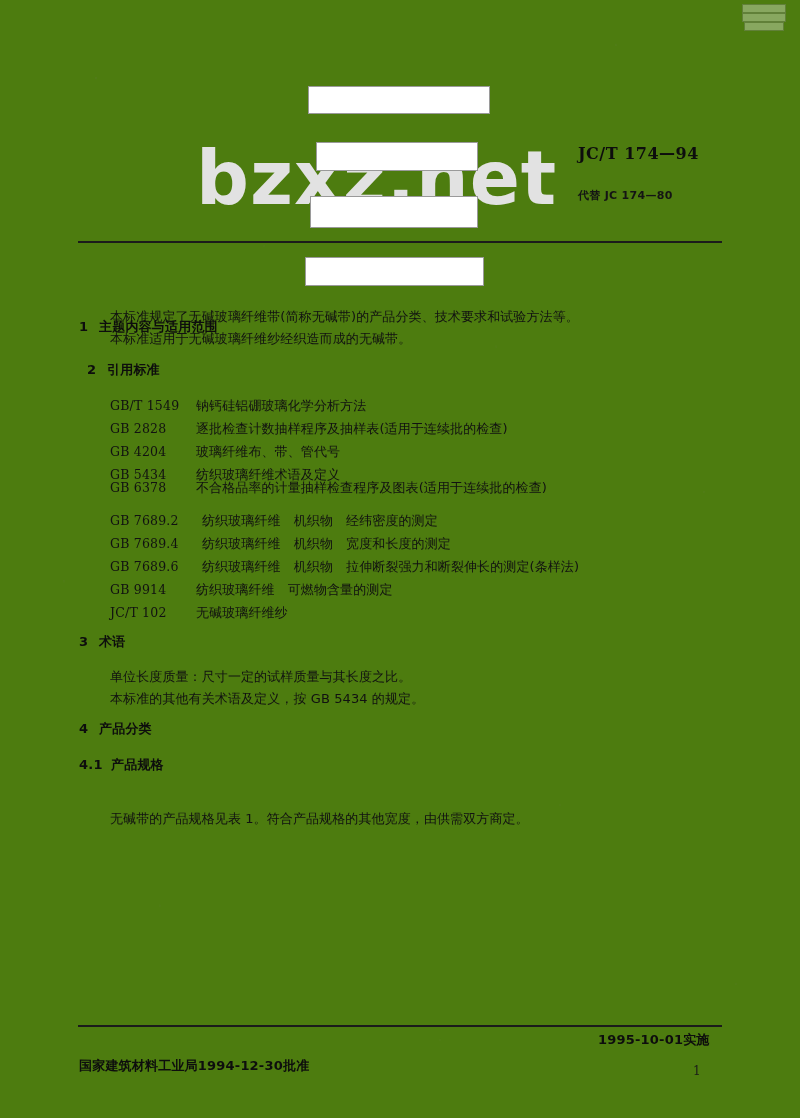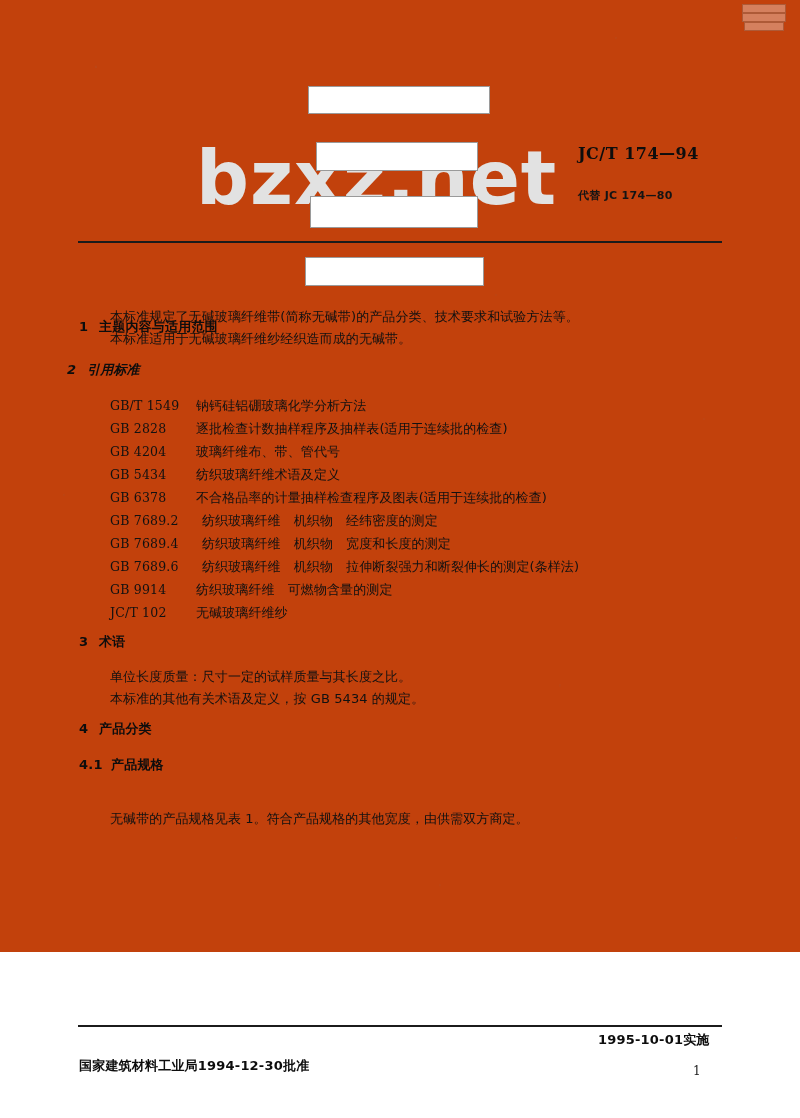--- a/index.html
+++ b/index.html
@@ -21,8 +21,8 @@
     position: absolute;
     left: 0; top: 0;
     width: 800px;
-    height: 952px;
-    background: #c2410c;
+    height: 1118px;
+    background: #4d7c0f;
   }
 
   

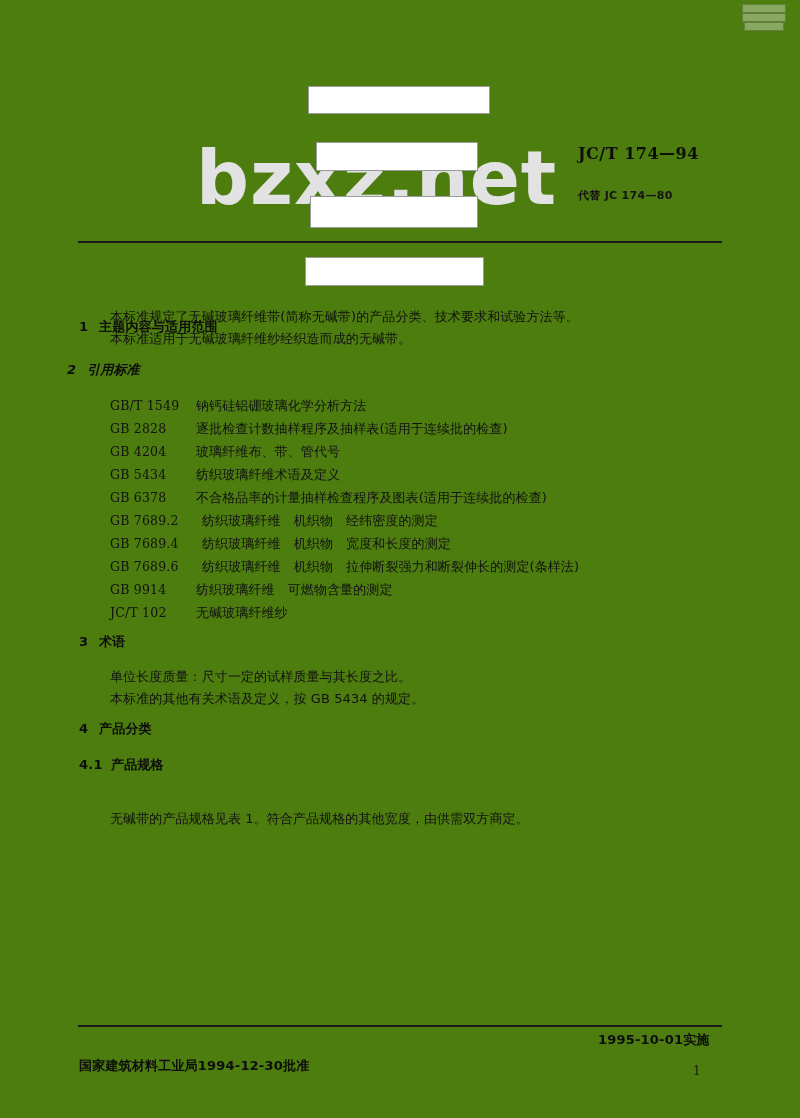--- a/index.html
+++ b/index.html
@@ -259,7 +259,7 @@
     <div class="para at" style="left:110px; top:50px;">本标准规定了无碱玻璃纤维带(简称无碱带)的产品分类、技术要求和试验方法等。</div>
     <div class="para at" style="left:110px; top:72px;">本标准适用于无碱玻璃纤维纱经织造而成的无碱带。</div>
 
-    <div class="sec-head at" style="left:67px; top:103px;font-style:italic;">
+    <div class="sec-head at" style="left:87px; top:103px;">
       <span class="num">2</span><span>引用标准</span>
     </div>
 

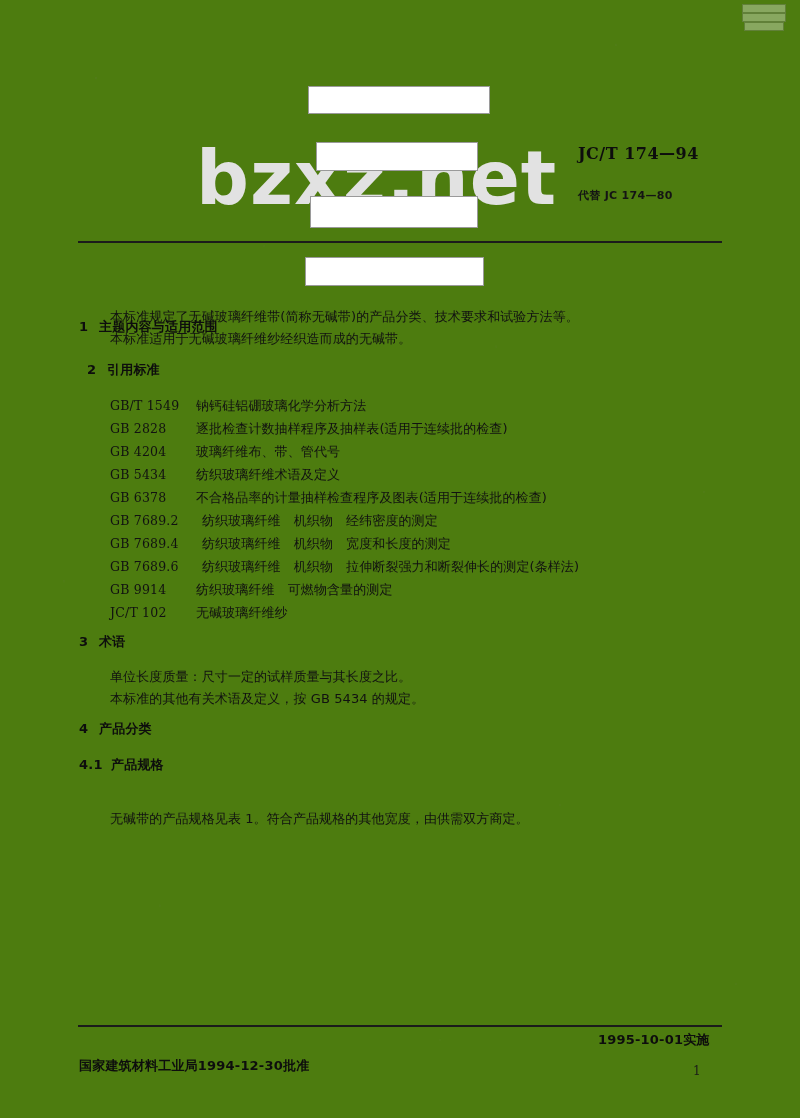--- a/index.html
+++ b/index.html
@@ -275,7 +275,7 @@
     <div class="ref-item at" style="left:110px; top:208px;">
       <span class="code w1">GB 5434</span><span class="name">纺织玻璃纤维术语及定义</span>
     </div>
-    <div class="ref-item at" style="left:110px; top:231px;">
+    <div class="ref-item at" style="left:110px; top:221px;">
       <span class="code w1">GB 6378</span><span class="name">不合格品率的计量抽样检查程序及图表(适用于连续批的检查)</span>
     </div>
     <div class="ref-item at" style="left:110px; top:254px;">

